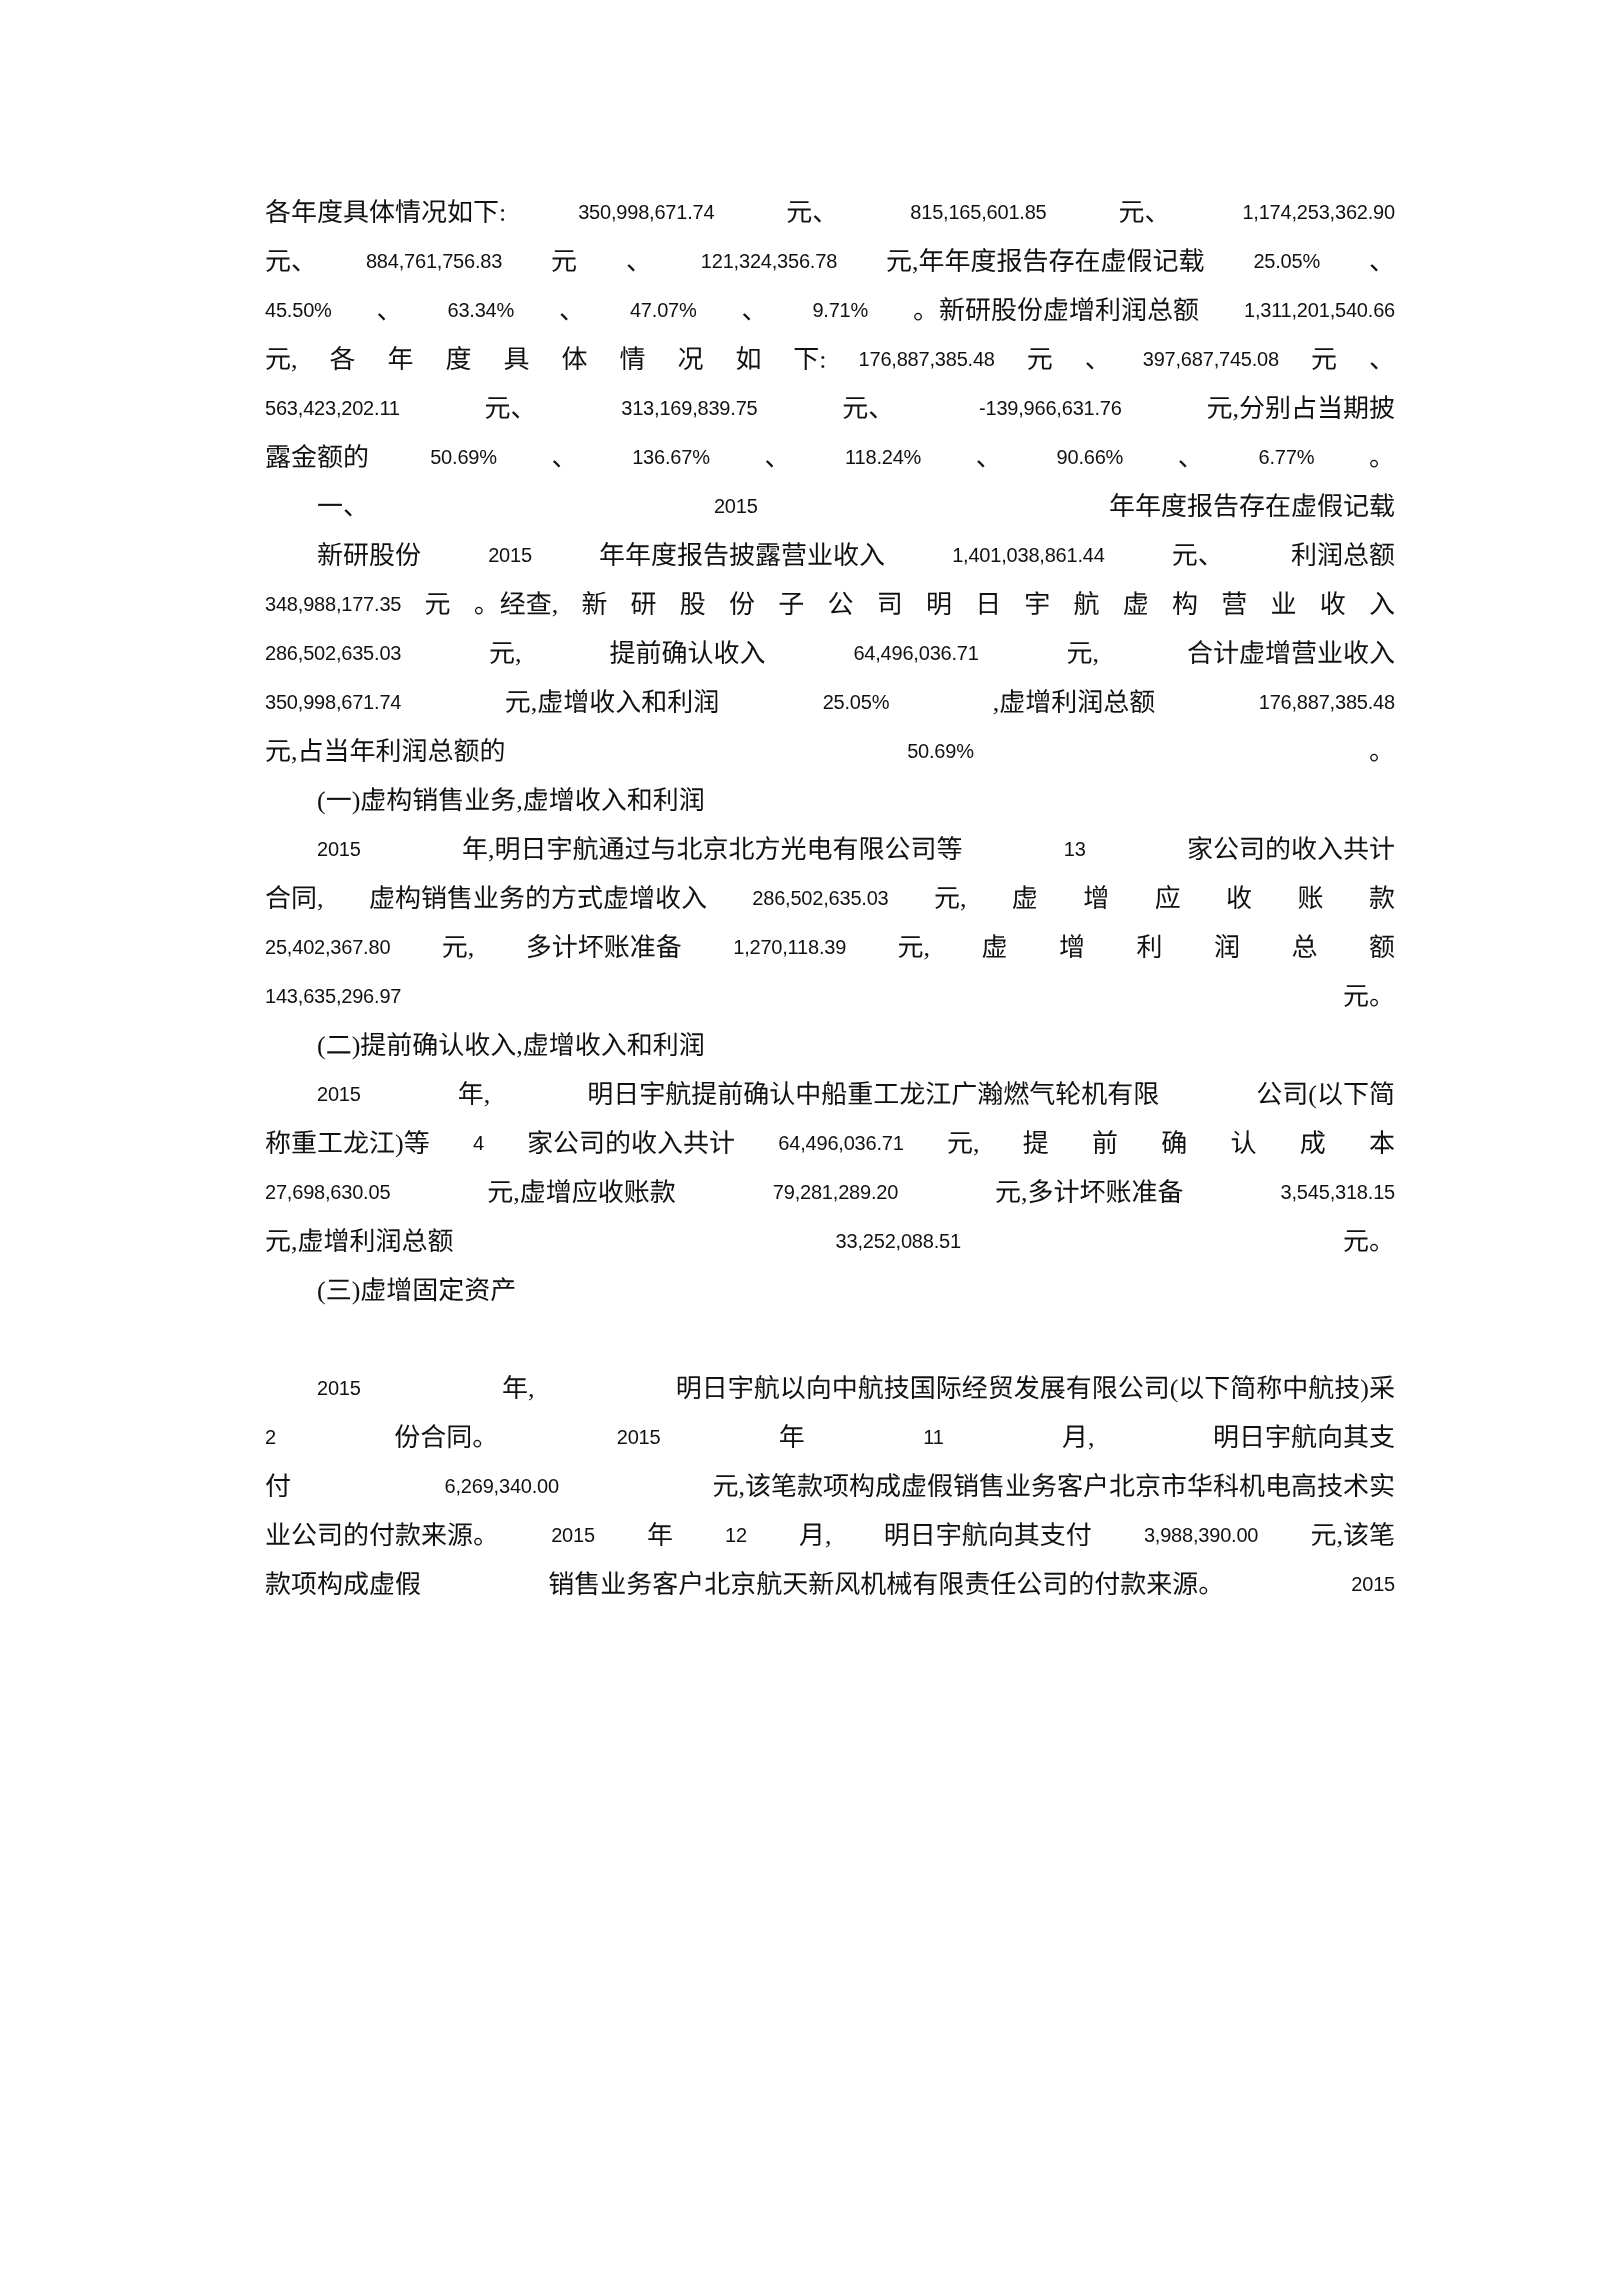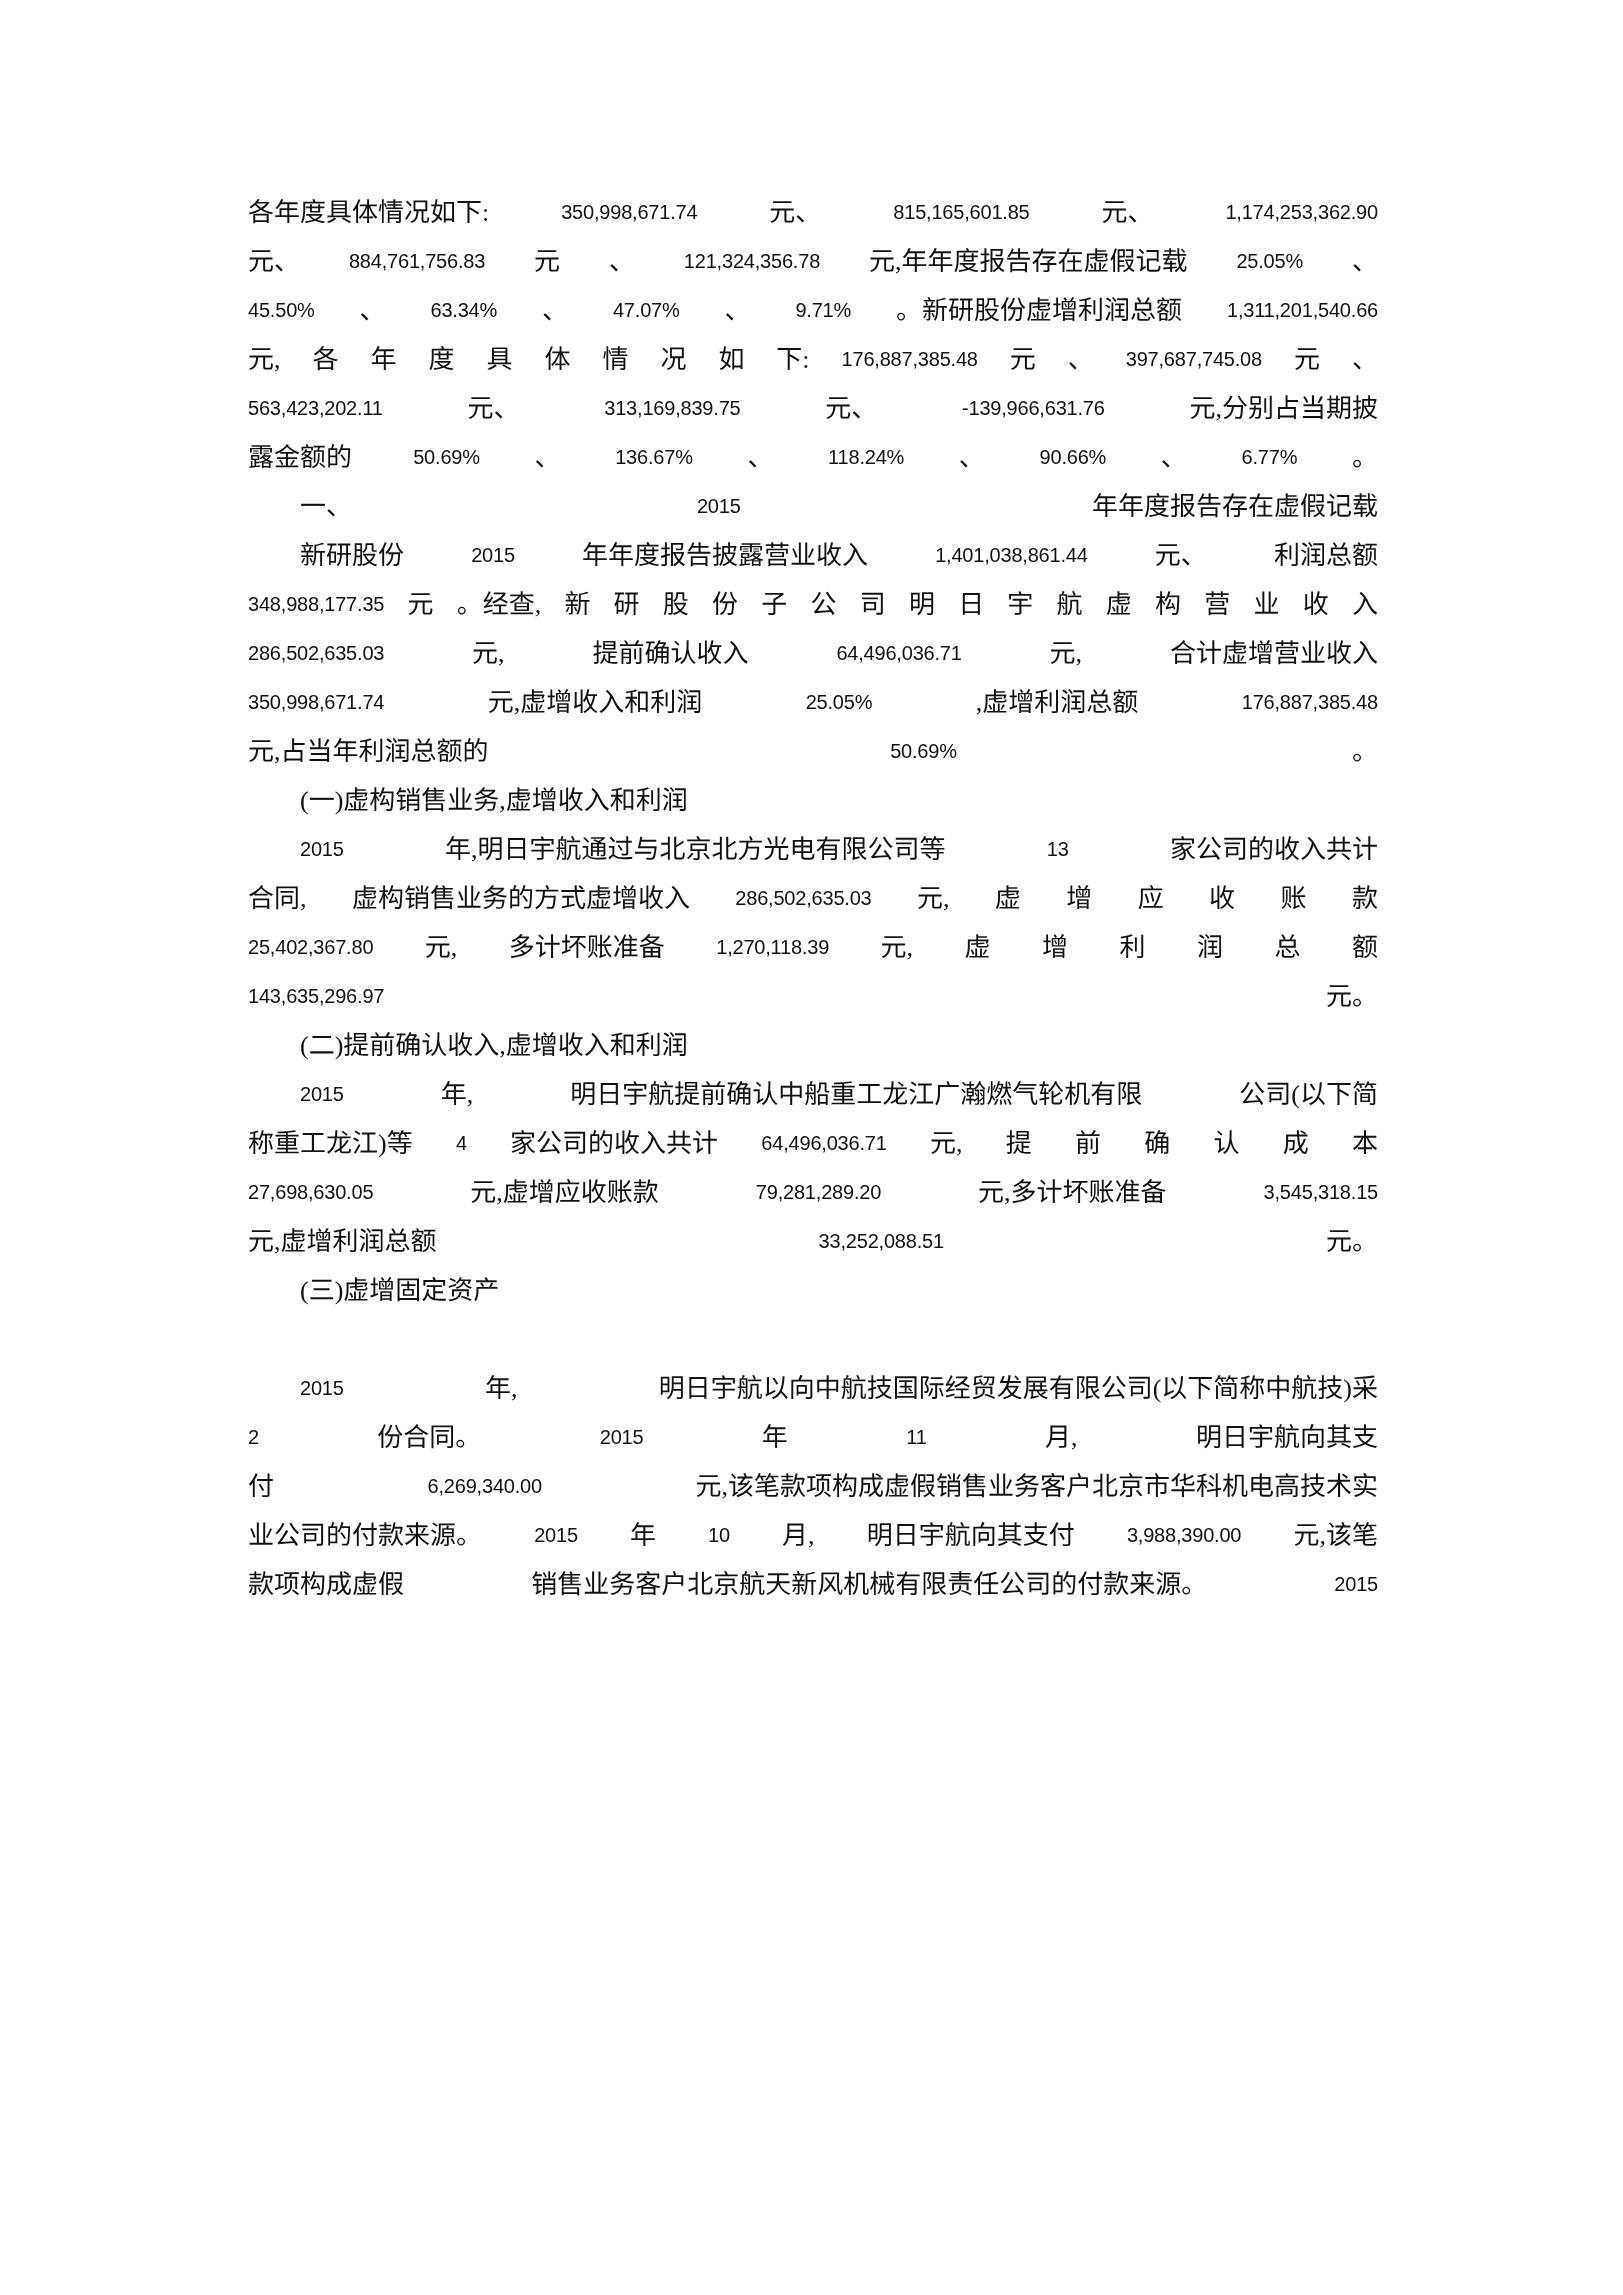--- a/index.html
+++ b/index.html
@@ -42,6 +42,7 @@
     white-space: pre;
     color: #111111;
     letter-spacing: 0;
+    margin-left: 17px;
   }
 
   

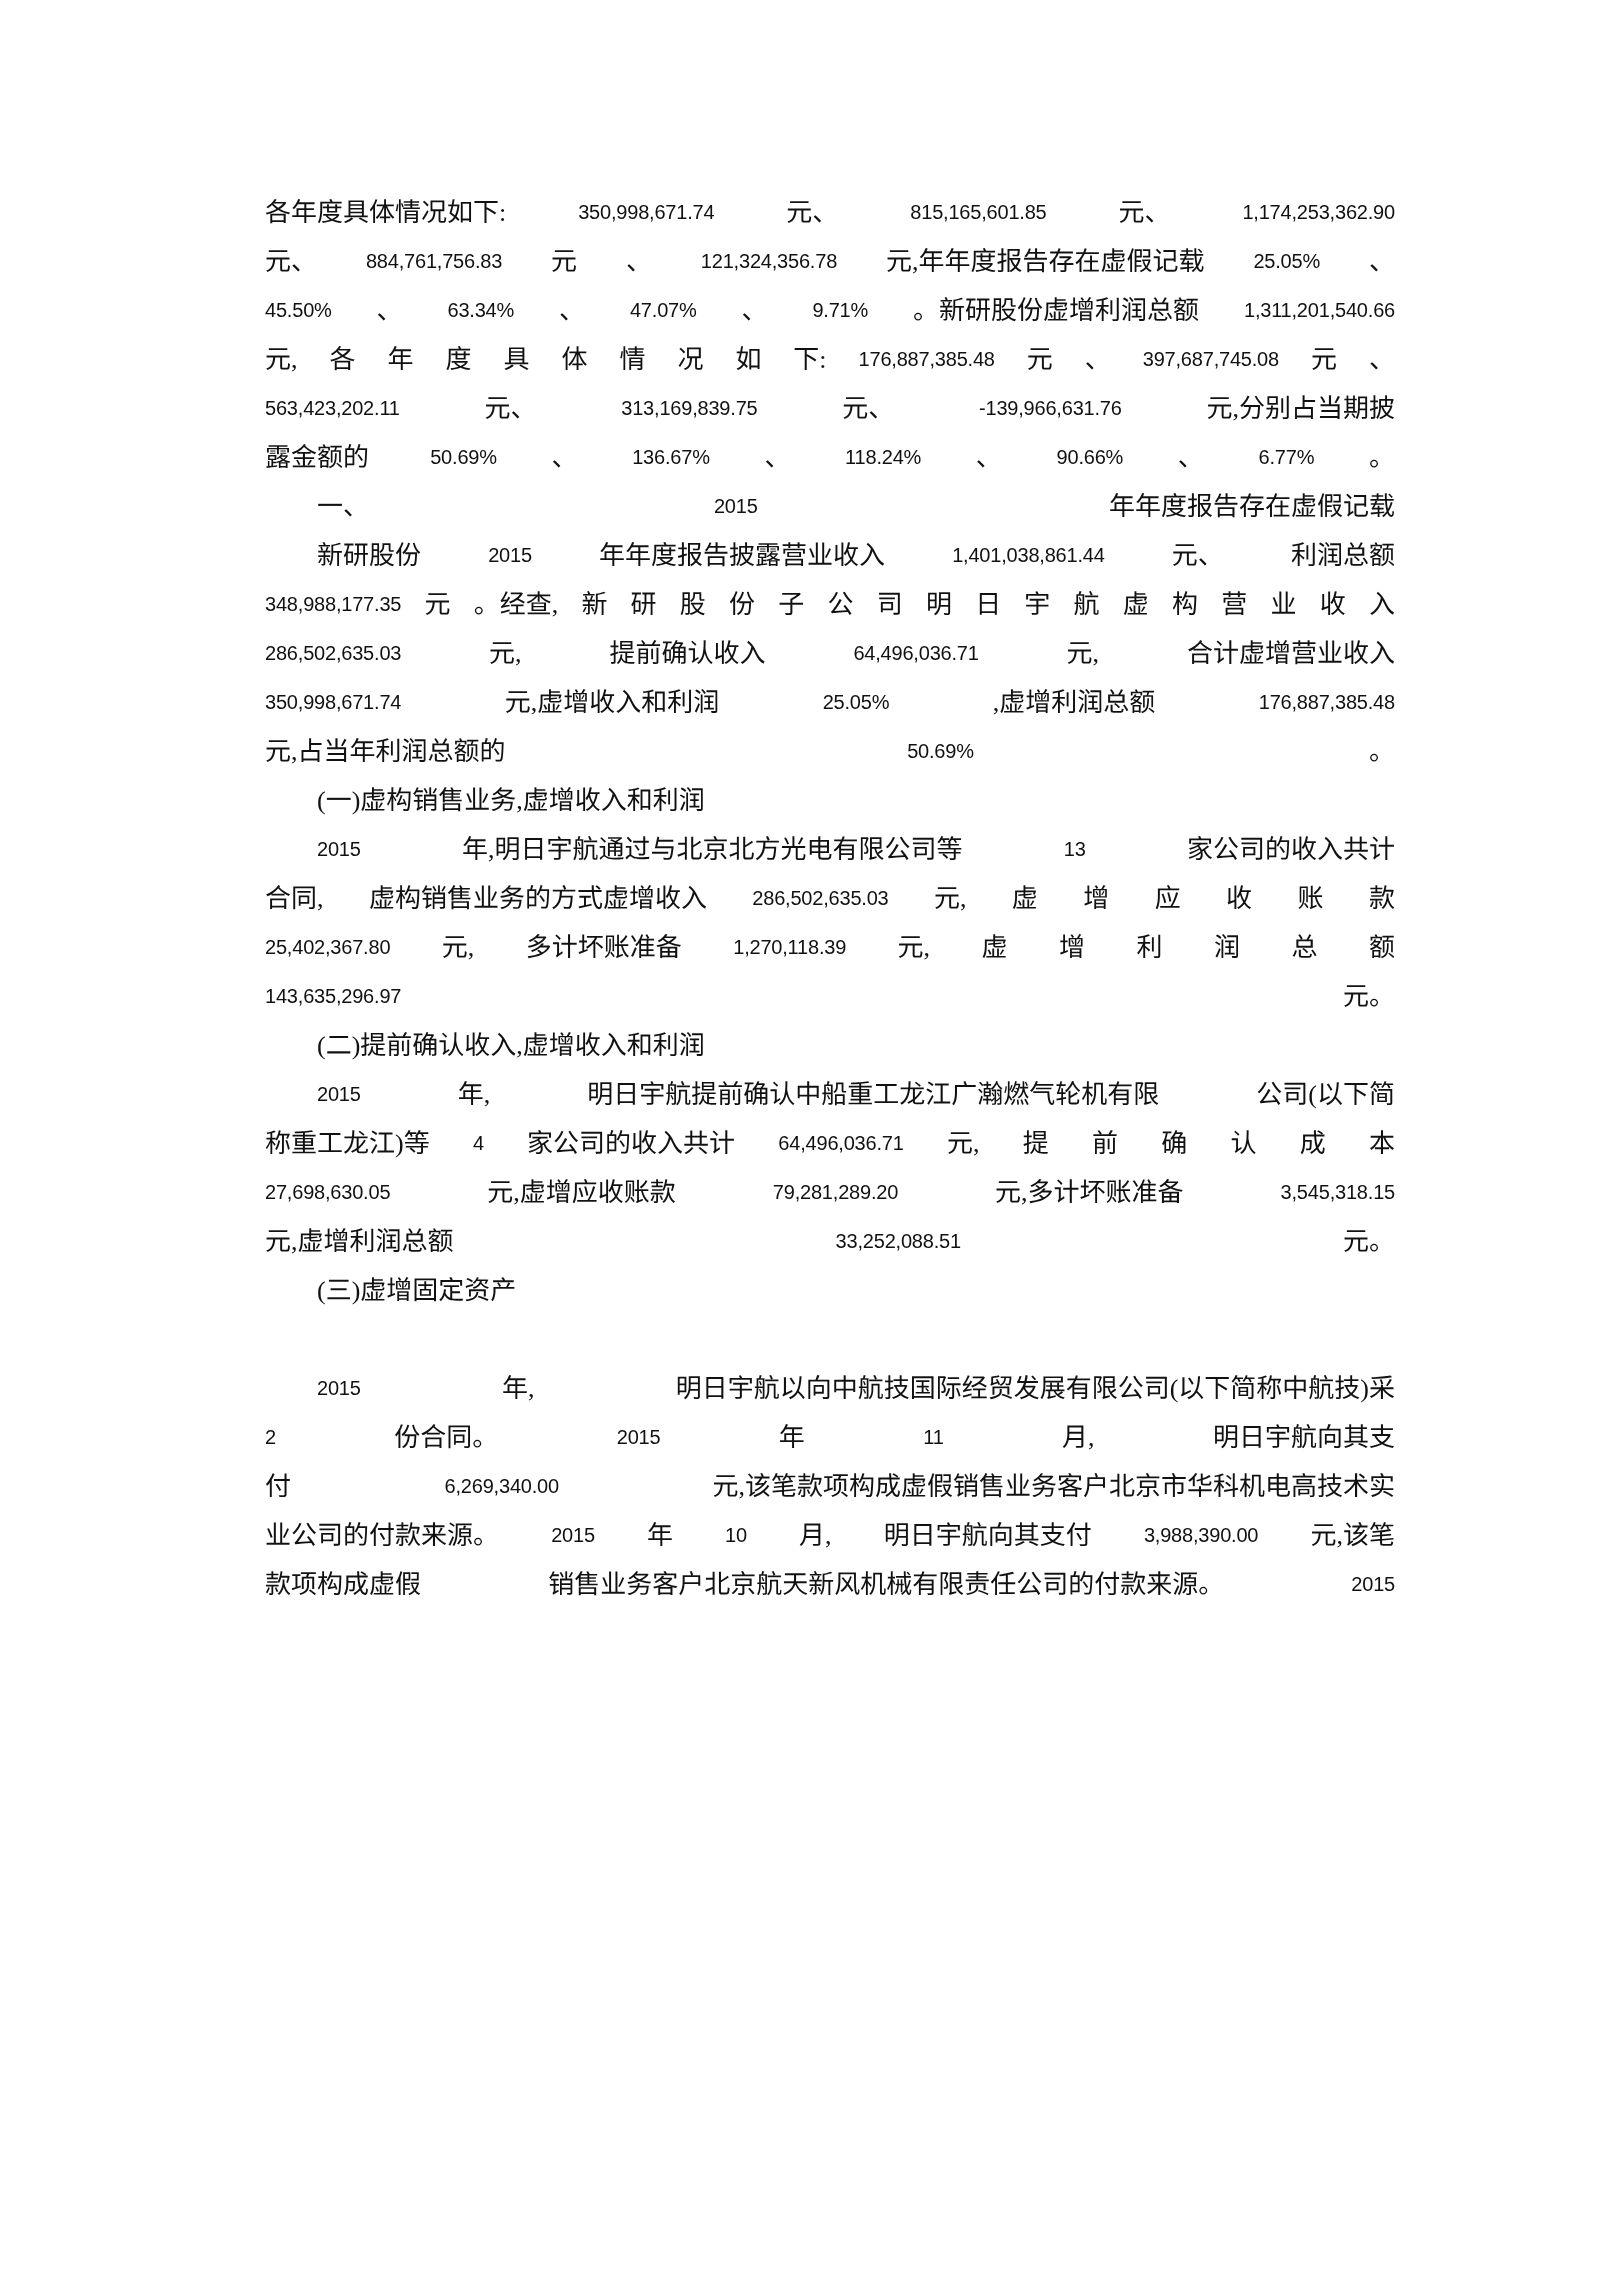--- a/index.html
+++ b/index.html
@@ -113,7 +113,7 @@
       <div class="line justify indent"><span class="seg num">2015</span><span class="seg cjk">年,</span><span class="seg cjk">明日宇航以向中航技国际经贸发展有限公司(以下简称中航技)采</span></div>
       <div class="line justify"><span class="seg num">2</span><span class="seg cjk">份合同。</span><span class="seg num">2015</span><span class="seg cjk">年</span><span class="seg num">11</span><span class="seg cjk">月,</span><span class="seg cjk">明日宇航向其支</span></div>
       <div class="line justify"><span class="seg cjk">付</span><span class="seg num">6,269,340.00</span><span class="seg cjk">元,该笔款项构成虚假销售业务客户北京市华科机电高技术实</span></div>
-      <div class="line justify"><span class="seg cjk">业公司的付款来源。</span><span class="seg num">2015</span><span class="seg cjk">年</span><span class="seg num">10</span><span class="seg cjk">月,</span><span class="seg cjk">明日宇航向其支付</span><span class="seg num">3,988,390.00</span><span class="seg cjk">元,该笔</span></div>
+      <div class="line justify"><span class="seg cjk">业公司的付款来源。</span><span class="seg num">2015</span><span class="seg cjk">年</span><span class="seg num">12</span><span class="seg cjk">月,</span><span class="seg cjk">明日宇航向其支付</span><span class="seg num">3,988,390.00</span><span class="seg cjk">元,该笔</span></div>
       <div class="line justify"><span class="seg cjk">款项构成虚假</span><span class="seg cjk">销售业务客户北京航天新风机械有限责任公司的付款来源。</span><span class="seg num">2015</span></div>
     </div>
 </div>

